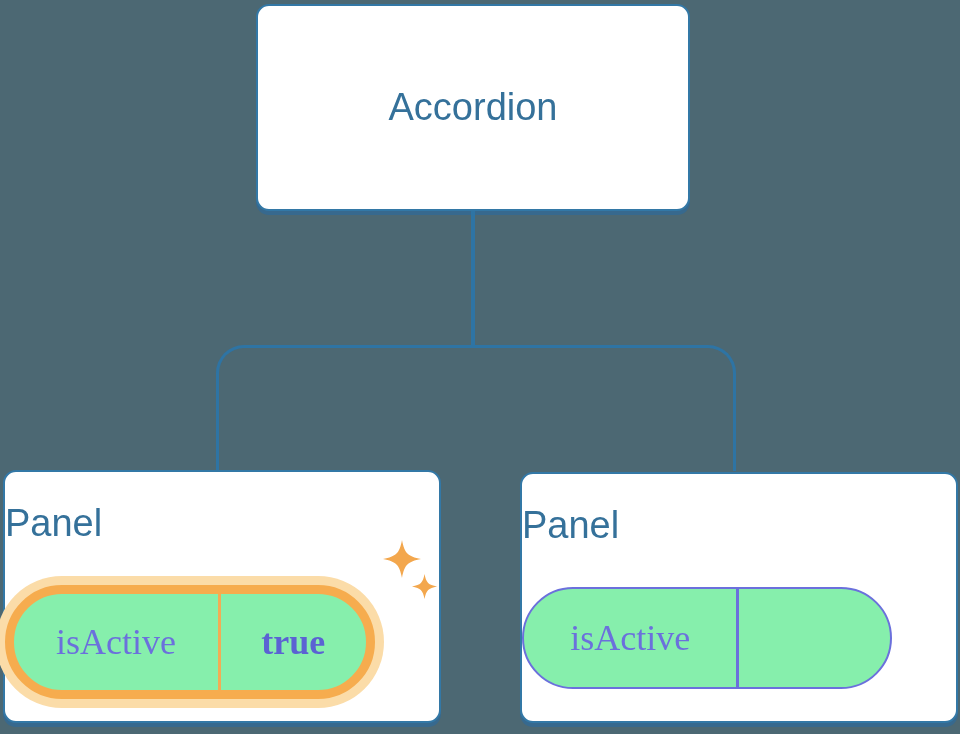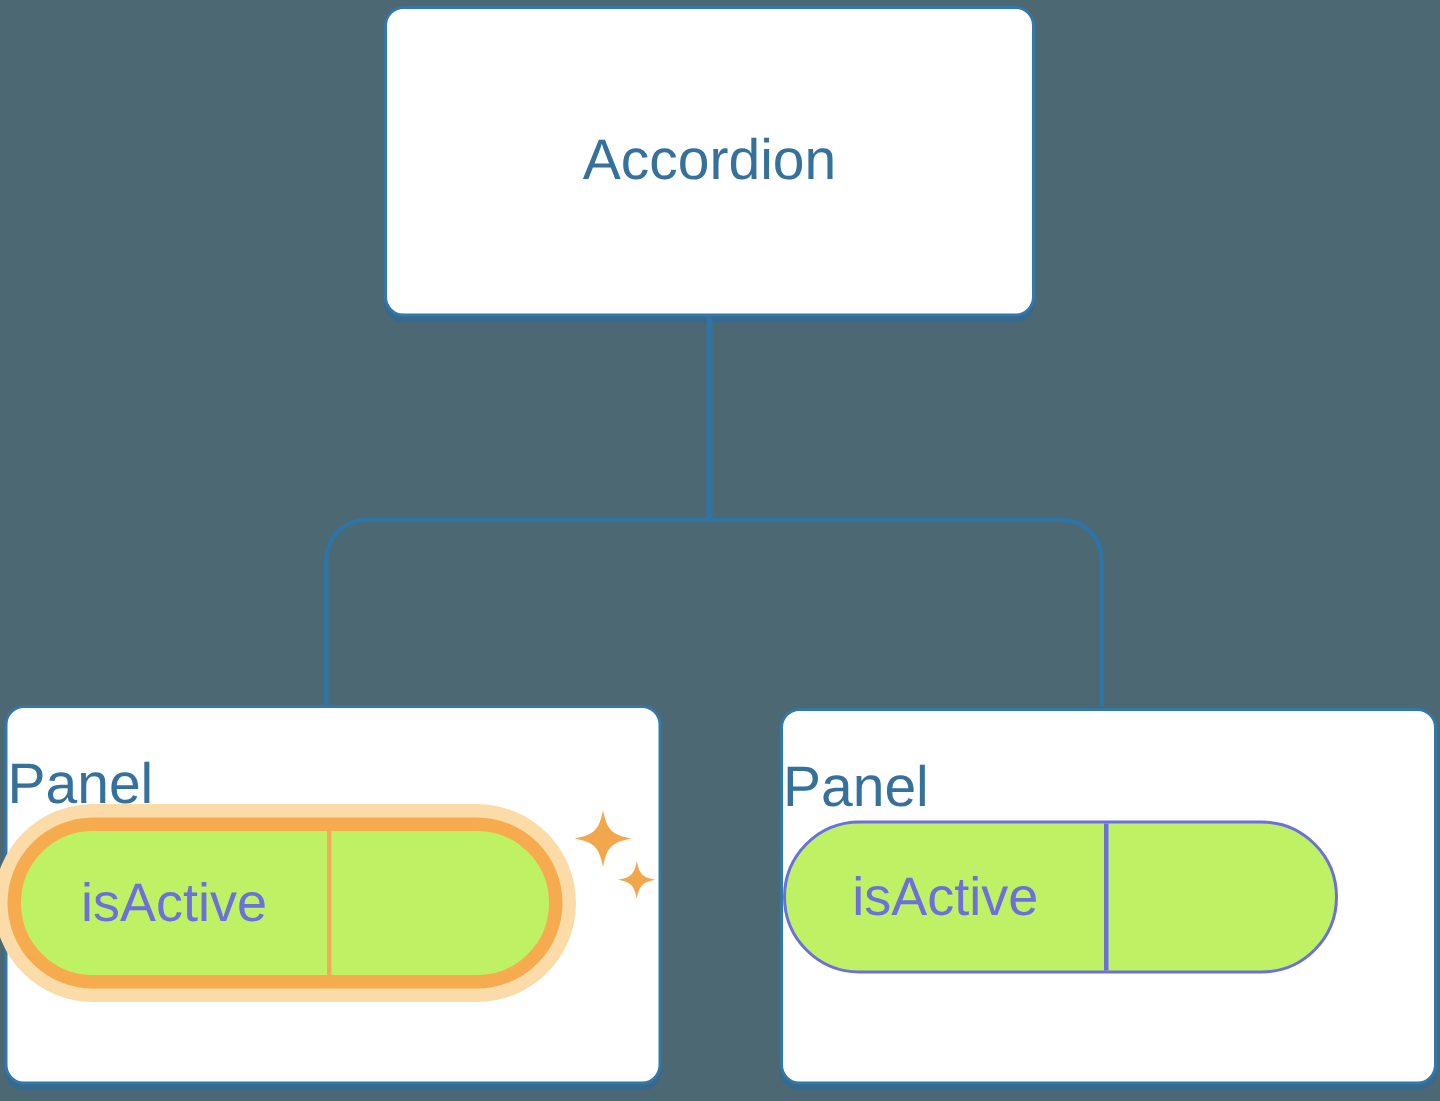--- a/index.html
+++ b/index.html
@@ -56,9 +56,11 @@
   .pill {
     display: flex;
     align-items: stretch;
-    background: #bef264;
+    background: #86efac;
     border-radius: 999px;
     box-sizing: border-box;
+    margin-top: 40px;
+    font-family: Liberation Serif, serif;
   }
   .pill-active {
     width: 370px; height: 114px;

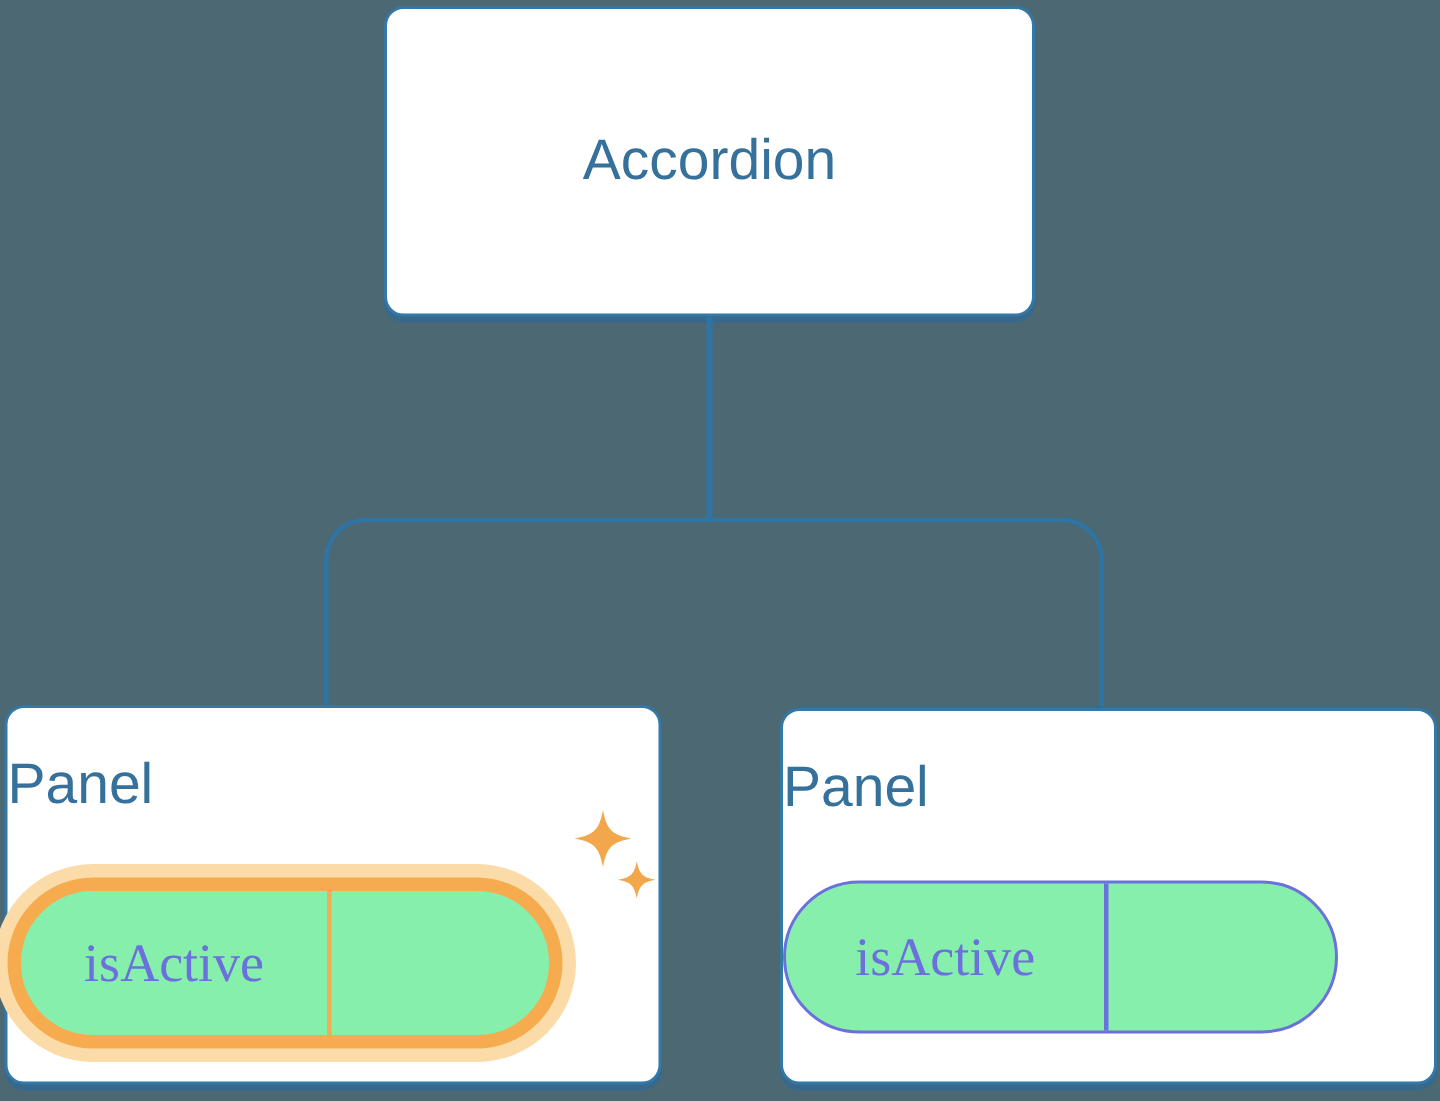--- a/index.html
+++ b/index.html
@@ -107,6 +107,7 @@
     <div class="pill pill-active">
       <span class="cell cell-key">isActive</span>
       <span class="vdivider divider-orange"></span>
+      <span class="cell cell-val">true</span>
     </div>
     <svg class="sparkles" width="58" height="68" viewBox="0 0 58 68" aria-hidden="true">
       <path fill="#F3A74D" d="M19 0 C21.6 13.3 24.7 16.4 38 19 C24.7 21.6 21.6 24.7 19 38 C16.4 24.7 13.3 21.6 0 19 C13.3 16.4 16.4 13.3 19 0 Z"></path>

